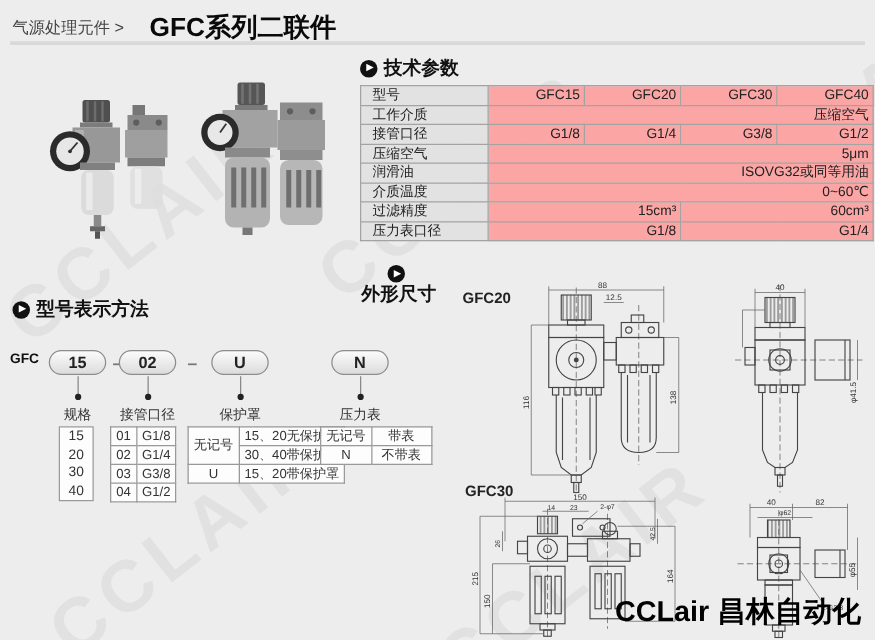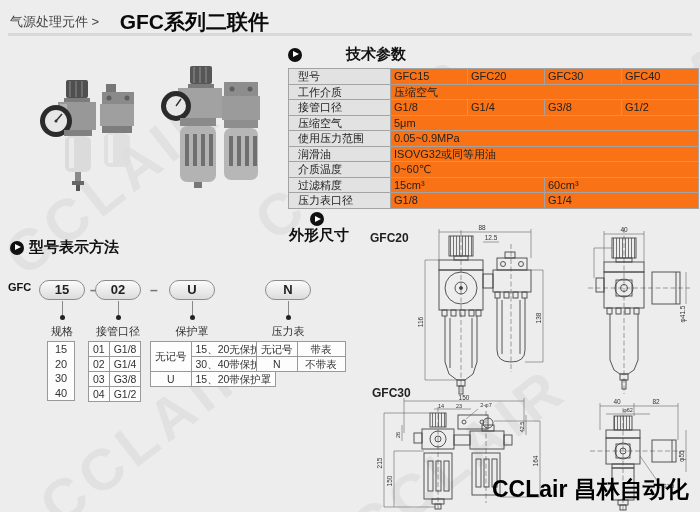--- a/index.html
+++ b/index.html
@@ -138,7 +138,7 @@
     </g>
   </svg>
 
-  <div class="sec-head" style="left:288px;top:45px;gap:39px;">
+  <div class="sec-head" style="left:288px;top:45px;">
     <span class="play"></span>
     <span class="sec-title">技术参数</span>
   </div>

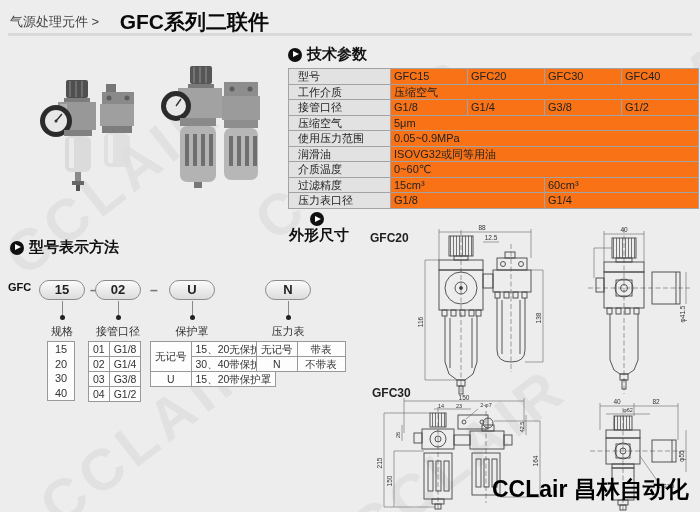--- a/index.html
+++ b/index.html
@@ -28,7 +28,7 @@
   
   .tech-table { position:absolute; left:288px; top:68px; width:410px; border-collapse:collapse;
                 table-layout:fixed; z-index:3; font-size:11px; color:#222; }
-  .tech-table td { border:1px solid #a3a3a3; background:#f97316; text-align:left;
+  .tech-table td { border:1px solid #a3a3a3; background:#fca5a5; text-align:right;
                    padding:1px 3px; line-height:12.5px; height:14px; }
   .tech-table td.lbl { background:#e2e2e2; text-align:left; padding-left:9px; }
 

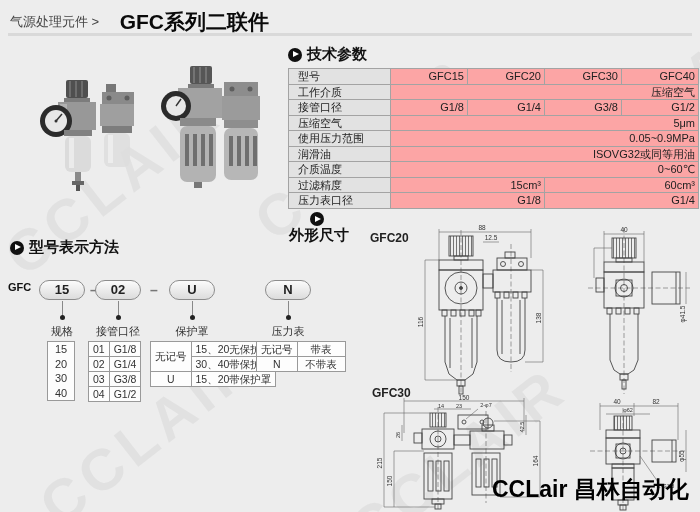--- a/index.html
+++ b/index.html
@@ -173,10 +173,6 @@
     <tr>
       <td class="lbl">压缩空气</td>
       <td colspan="4">5μm</td>
-    </tr>
-    <tr>
-      <td class="lbl">使用压力范围</td>
-      <td colspan="4">0.05~0.9MPa</td>
     </tr>
     <tr>
       <td class="lbl">润滑油</td>

